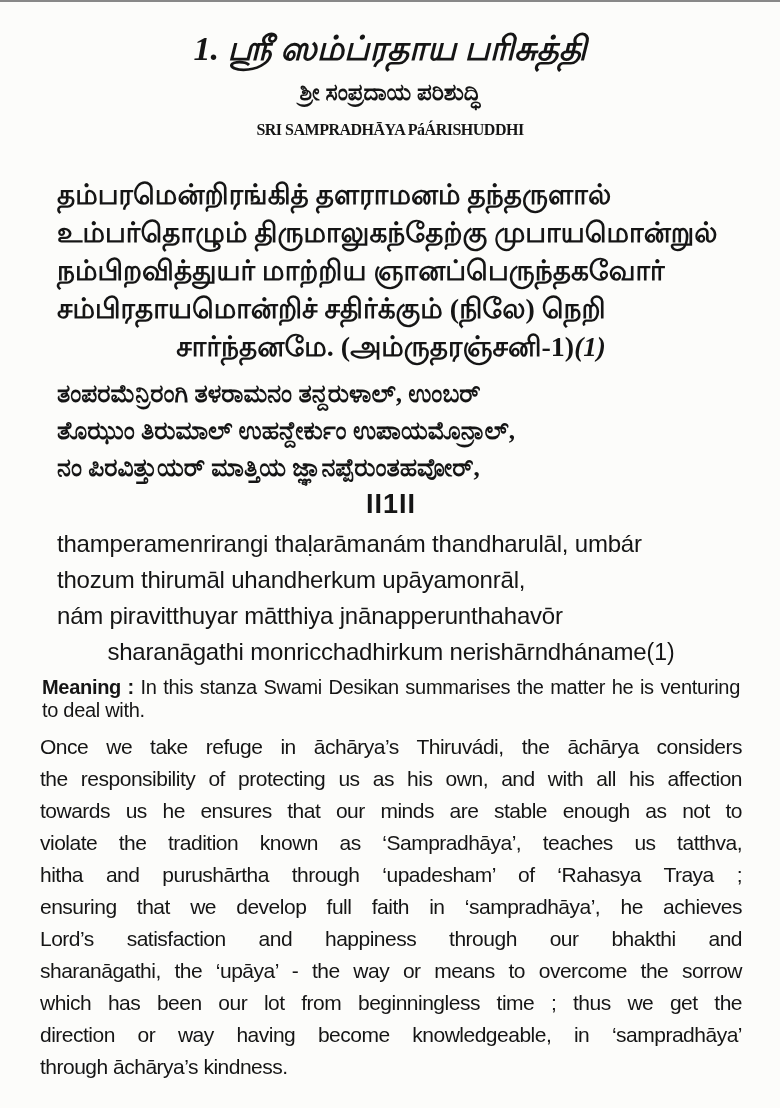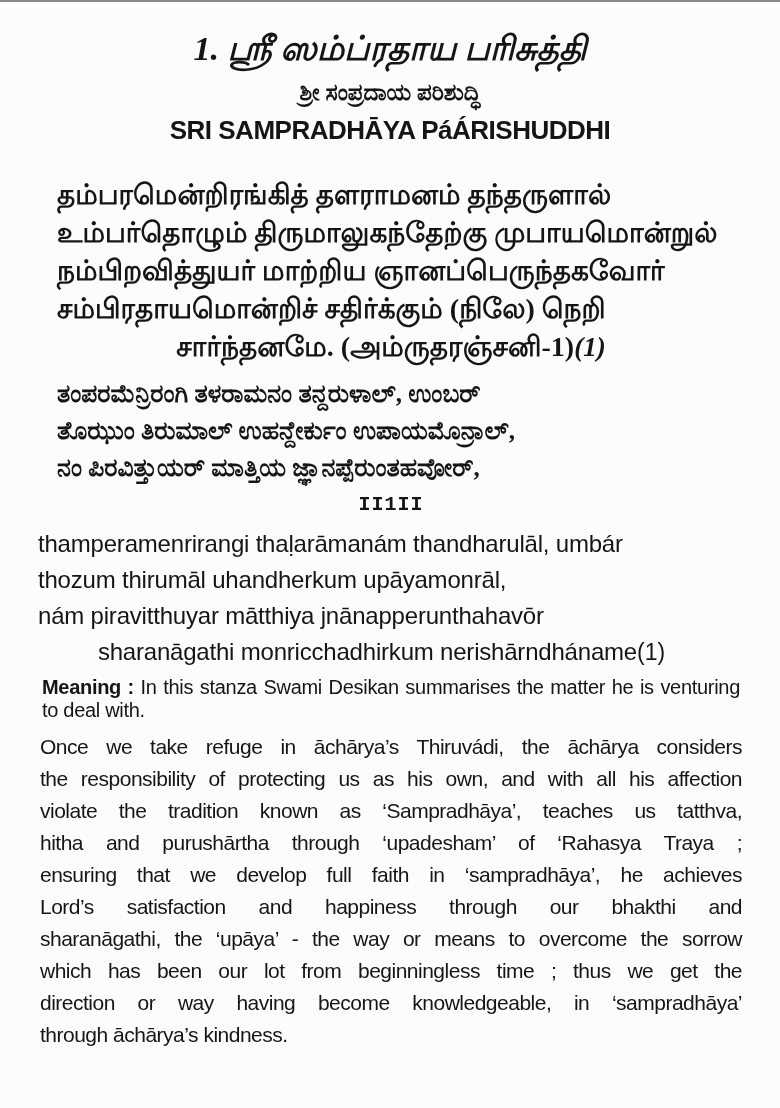--- a/index.html
+++ b/index.html
@@ -29,9 +29,9 @@
   }
   .t-en{
     margin:2px 0 0;
-    font-family:Liberation Sans, sans-serif;
+    font-family:Liberation Serif, serif;
     font-weight:700;
-    font-size:26px;line-height:32px;
+    font-size:16px;line-height:32px;
     letter-spacing:-0.5px;
   }
   

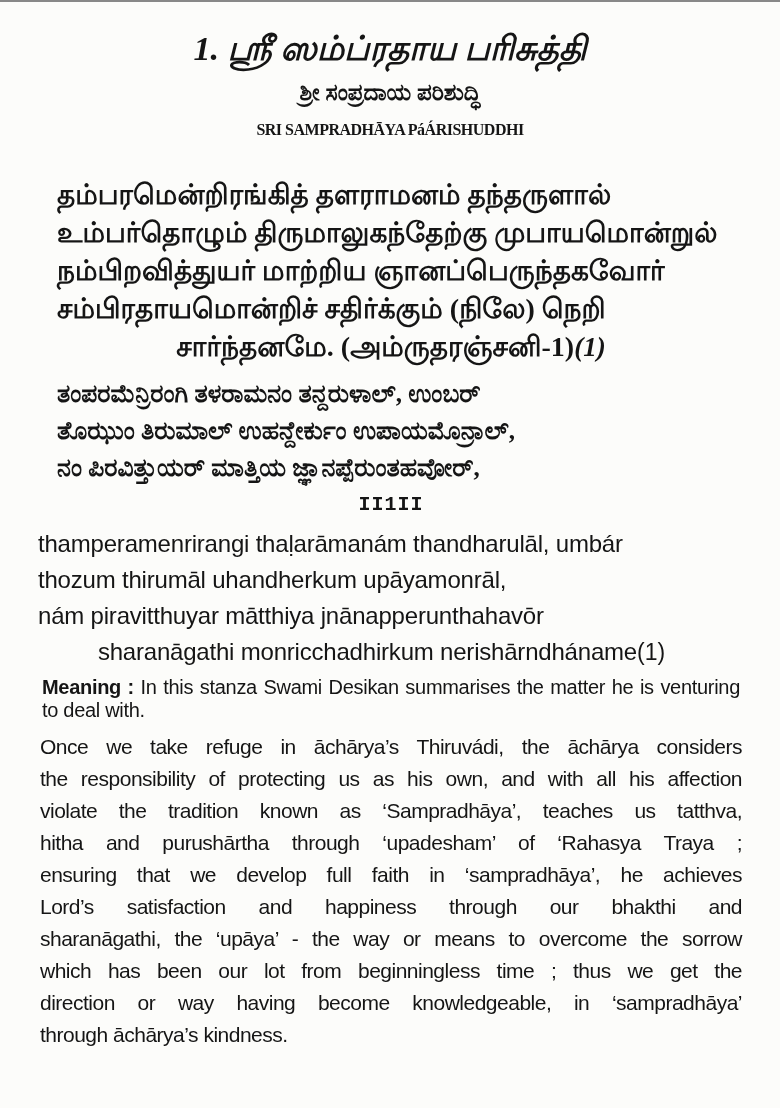--- a/index.html
+++ b/index.html
@@ -51,8 +51,8 @@
   .split{display:flex;justify-content:center;align-items:baseline;}
   .vnum-ta{font-style:italic;font-weight:700;font-size:27px;font-family:"Liberation Serif",serif;}
   .kn-marker{
-    font-family:Liberation Mono, monospace;
-    font-weight:700;font-size:20px;letter-spacing:1px;font-style:normal;
+    font-family:Liberation Sans, sans-serif;
+    font-weight:700;font-size:27px;letter-spacing:1px;font-style:normal;
   }
   
   .translit{

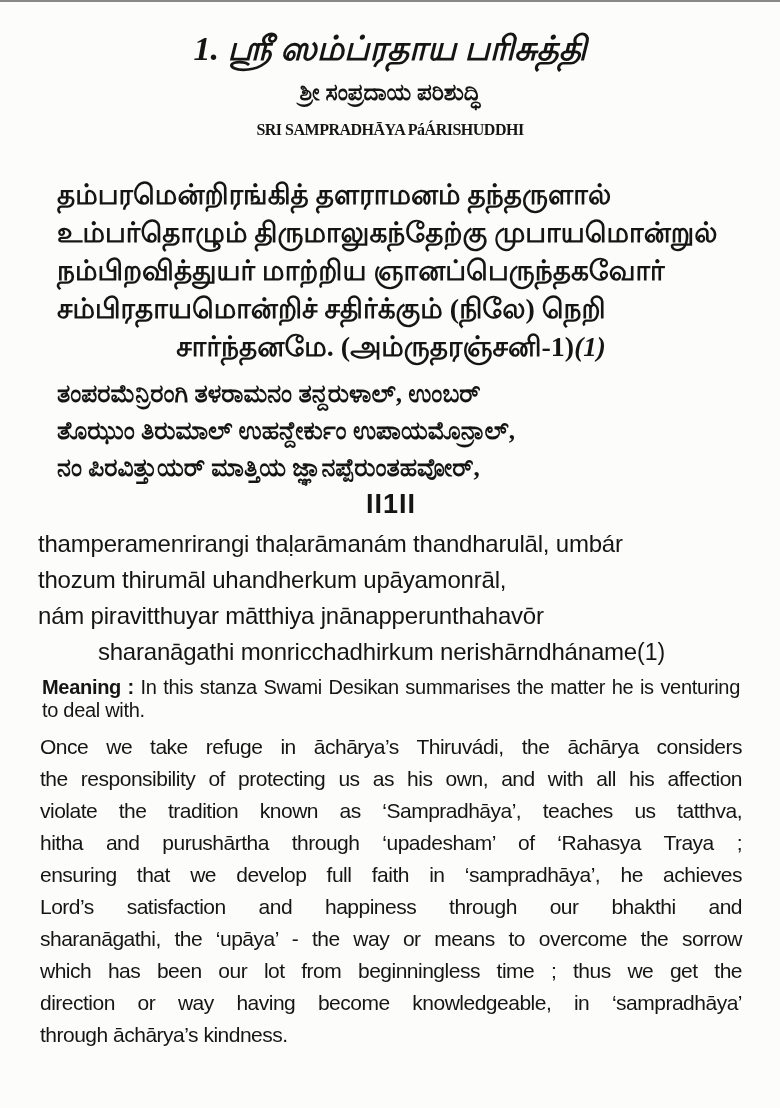--- a/index.html
+++ b/index.html
@@ -57,7 +57,7 @@
   
   .translit{
     margin-top:3px;
-    padding:0 55px 0 38px;
+    padding:0 55px 0 57px;
     font-size:24px;line-height:36px;
     letter-spacing:-0.2px;
   }

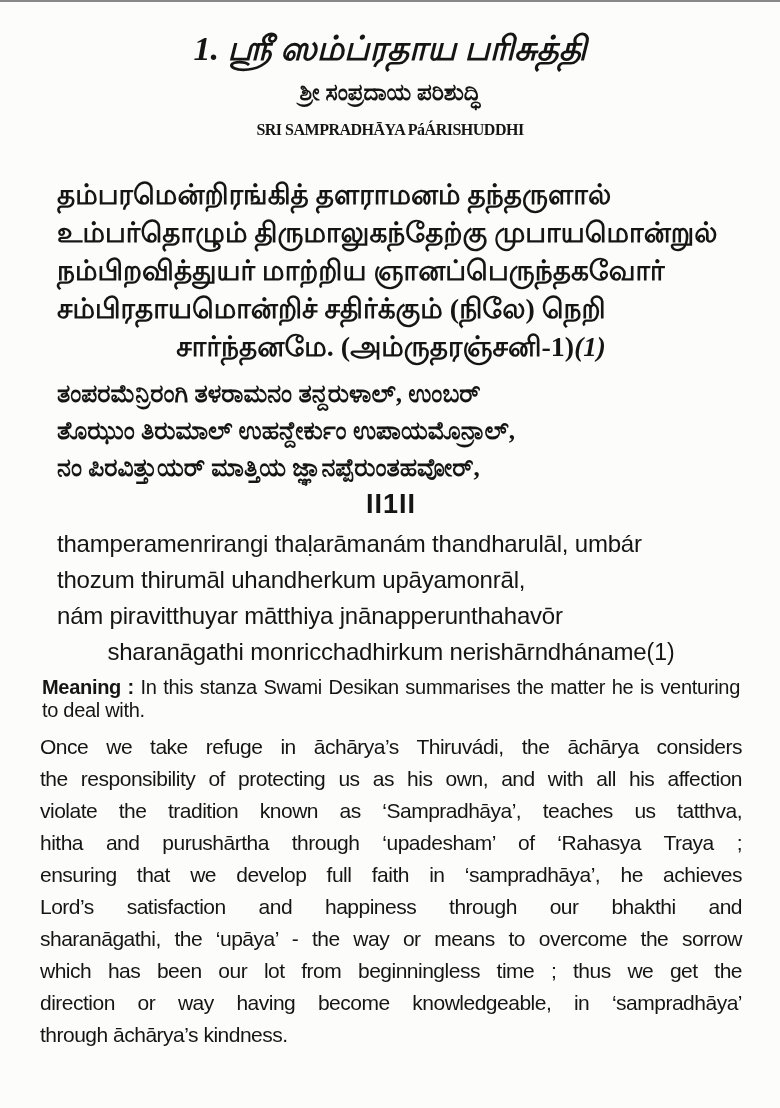--- a/index.html
+++ b/index.html
@@ -127,6 +127,7 @@
   <section class="bodytext">
     <div class="jline">Once we take refuge in āchārya’s Thiruvádi, the āchārya considers</div>
     <div class="jline">the responsibility of protecting us as his own, and with all his affection</div>
+    <div class="jline">towards us he ensures that our minds are stable enough as not to</div>
     <div class="jline">violate the tradition known as ‘Sampradhāya’, teaches us tatthva,</div>
     <div class="jline">hitha and purushārtha through ‘upadesham’ of ‘Rahasya Traya ;</div>
     <div class="jline">ensuring that we develop full faith in ‘sampradhāya’, he achieves</div>

